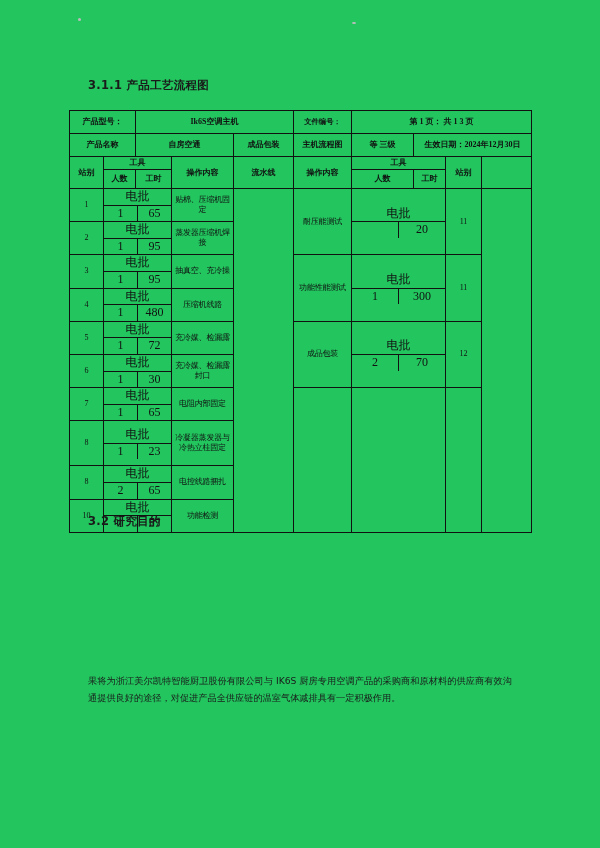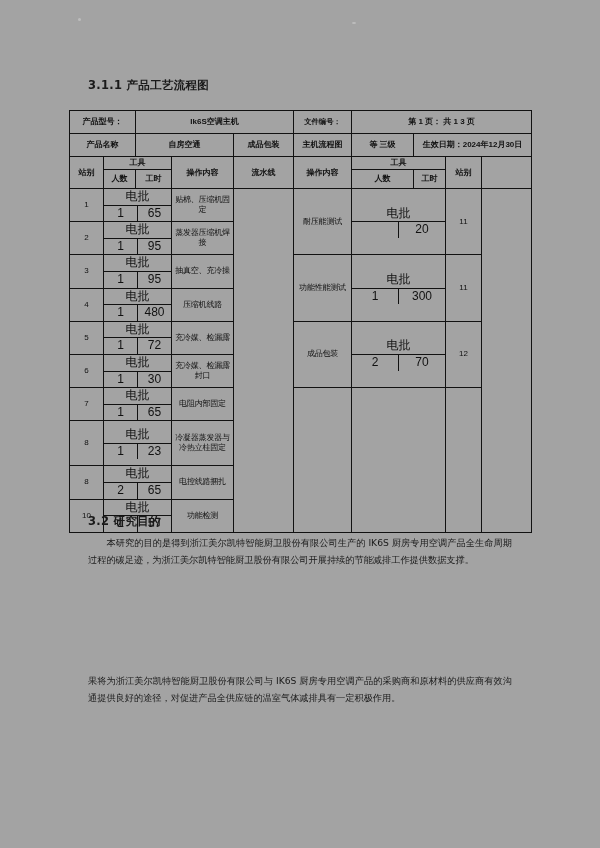--- a/index.html
+++ b/index.html
@@ -20,7 +20,7 @@
     left: 0; top: 0;
     width: 600px;
     height: 848px;
-    background: #a3a3a3;
+    background: #22c55e;
   }
   .speck {
     position: absolute;

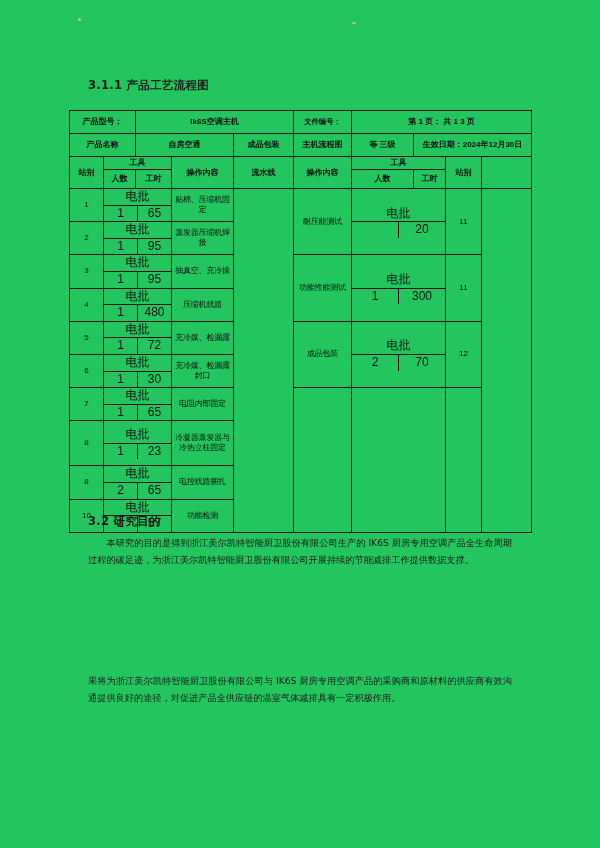--- a/index.html
+++ b/index.html
@@ -45,7 +45,7 @@
     width: 462px;
     border-collapse: collapse;
     table-layout: fixed;
-    font-family: Liberation Sans, sans-serif;
+    font-family: Liberation Serif, serif;
     font-size: 8px;
     color: #111;
   }

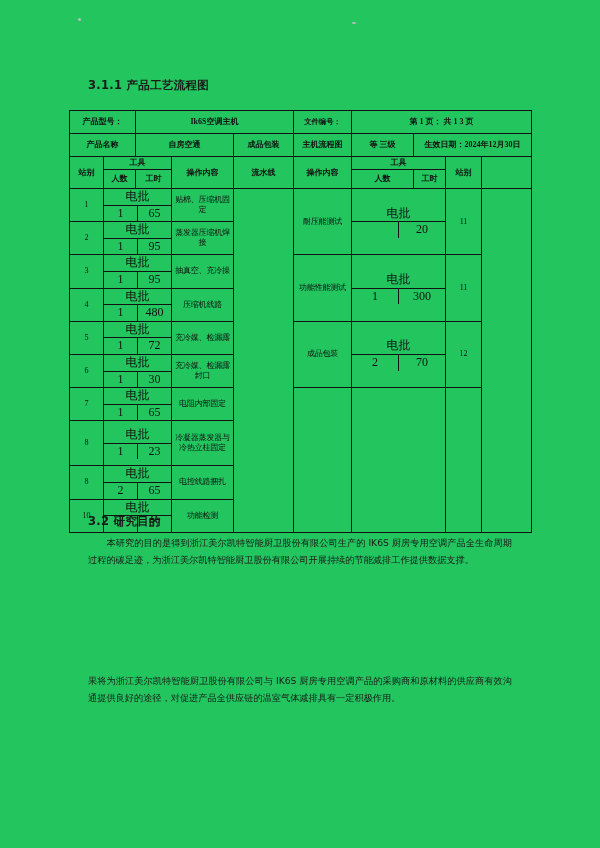--- a/index.html
+++ b/index.html
@@ -392,7 +392,6 @@
 
   <div class="sec-head" id="sec32">3.2 研究目的</div>
 
-  <div class="para" id="p1">本研究的目的是得到浙江美尔凯特智能厨卫股份有限公司生产的 IK6S 厨房专用空调产品全生命周期过程的碳足迹，为浙江美尔凯特智能厨卫股份有限公司开展持续的节能减排工作提供数据支撑。</div>
   <div class="para" id="p3" style="text-indent:0">果将为浙江美尔凯特智能厨卫股份有限公司与 IK6S 厨房专用空调产品的采购商和原材料的供应商有效沟通提供良好的途径，对促进产品全供应链的温室气体减排具有一定积极作用。</div>
 
 </div>

